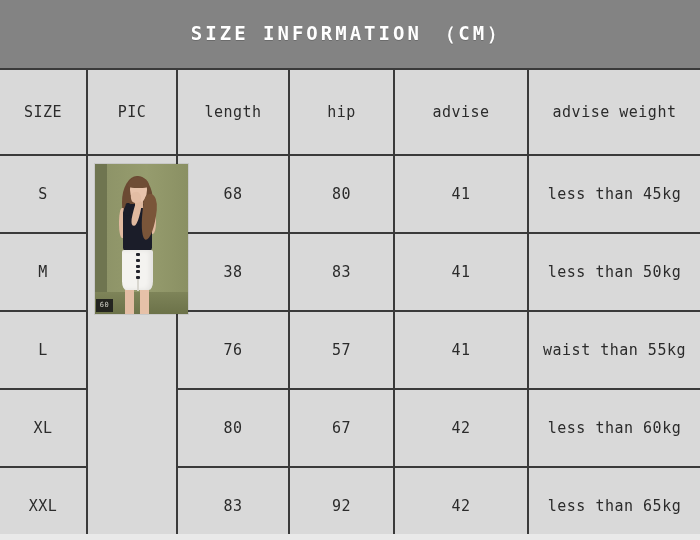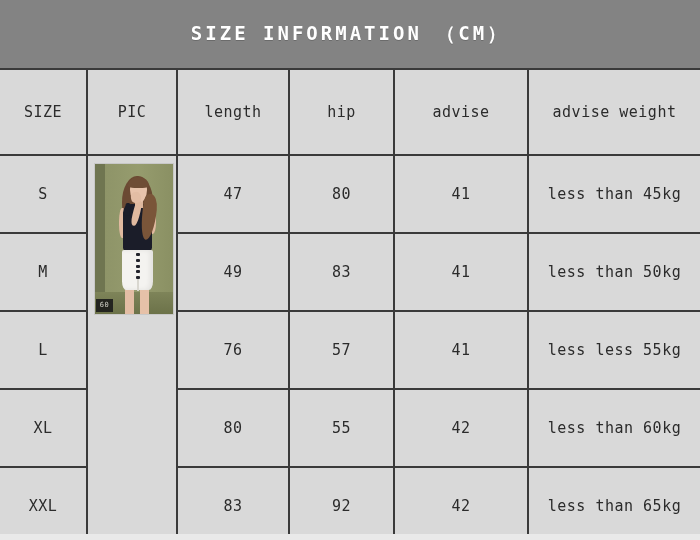--- a/index.html
+++ b/index.html
@@ -297,7 +297,7 @@
             </div>
           </div>
         </td>
-        <td>47</td>
+        <td>68</td>
         <td>80</td>
         <td>41</td>
         <td class="cell-weight">less than 45kg</td>

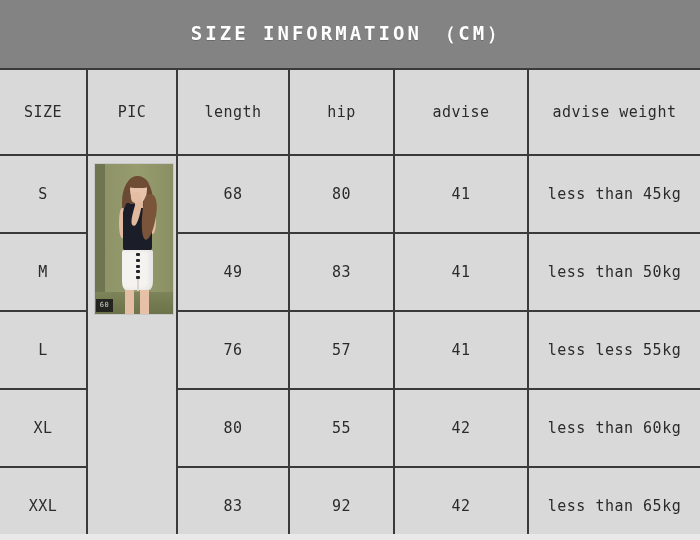--- a/index.html
+++ b/index.html
@@ -305,7 +305,7 @@
 
       <tr class="data-row">
         <td>M</td>
-        <td>49</td>
+        <td>38</td>
         <td>83</td>
         <td>41</td>
         <td class="cell-weight">less than 50kg</td>

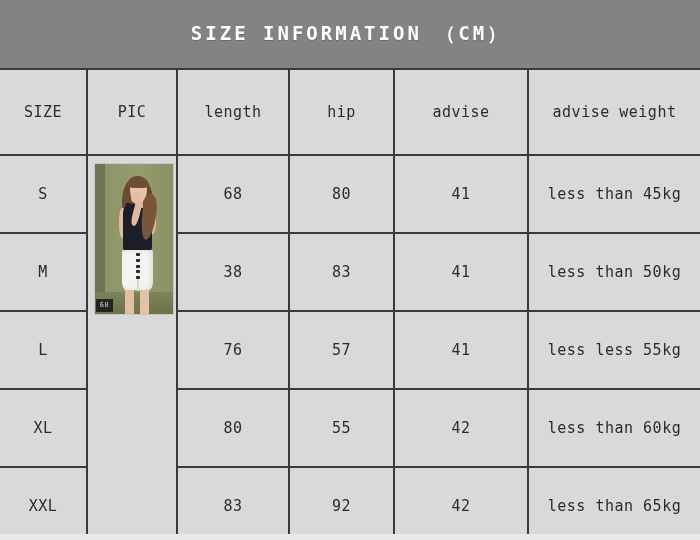--- a/index.html
+++ b/index.html
@@ -111,6 +111,7 @@
     overflow: hidden;
     background: #8d9366;
     box-shadow: 0 0 0 1px rgba(0,0,0,0.08);
+    padding-left: 15px;
   }
   
   .ph-bg {

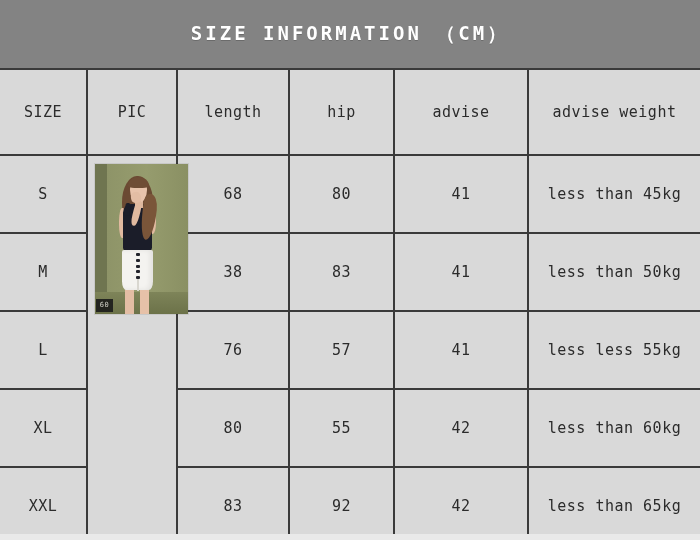--- a/index.html
+++ b/index.html
@@ -317,7 +317,7 @@
         <td>76</td>
         <td>57</td>
         <td>41</td>
-        <td class="cell-weight">less less 55kg</td>
+        <td class="cell-weight">waist than 55kg</td>
       </tr>
 
       <tr class="data-row">

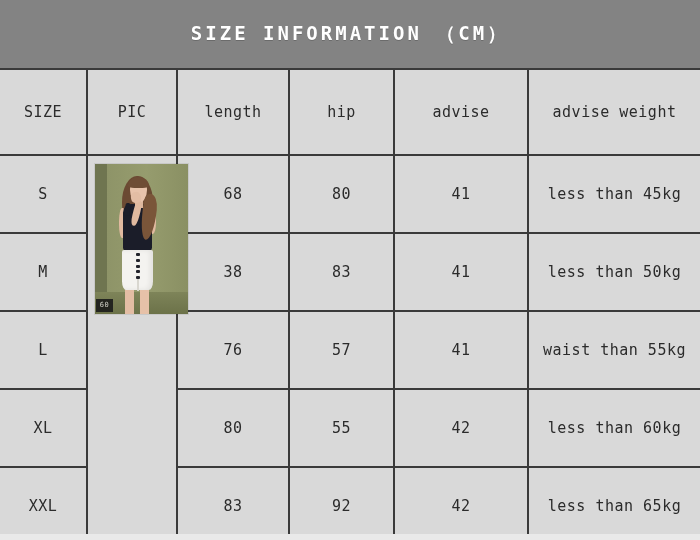--- a/index.html
+++ b/index.html
@@ -323,7 +323,7 @@
       <tr class="data-row">
         <td>XL</td>
         <td>80</td>
-        <td>55</td>
+        <td>67</td>
         <td>42</td>
         <td class="cell-weight">less than 60kg</td>
       </tr>

